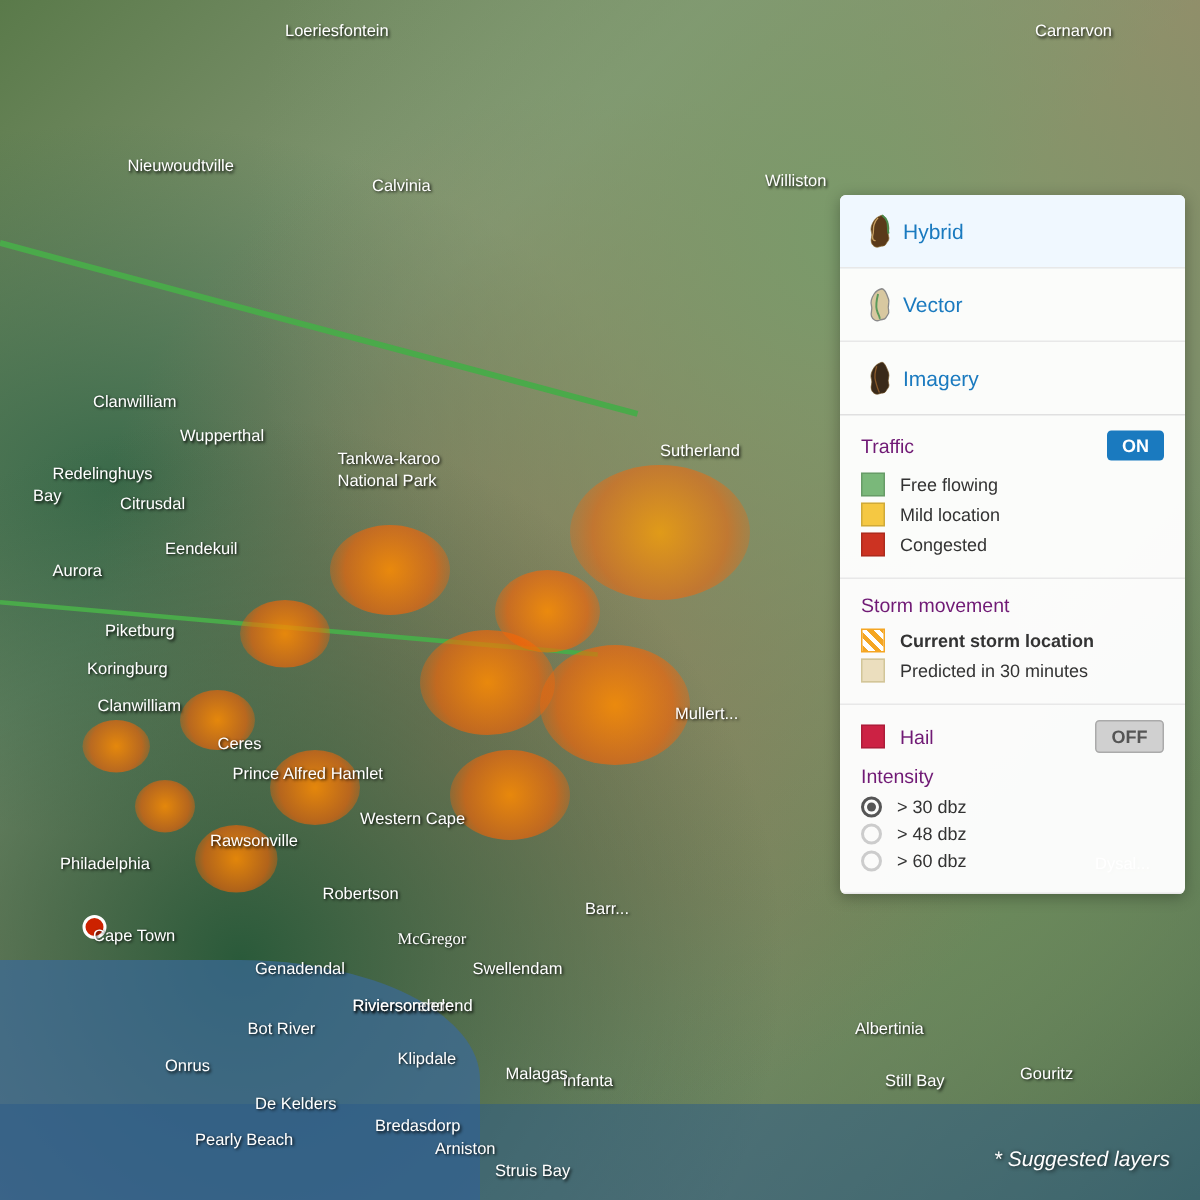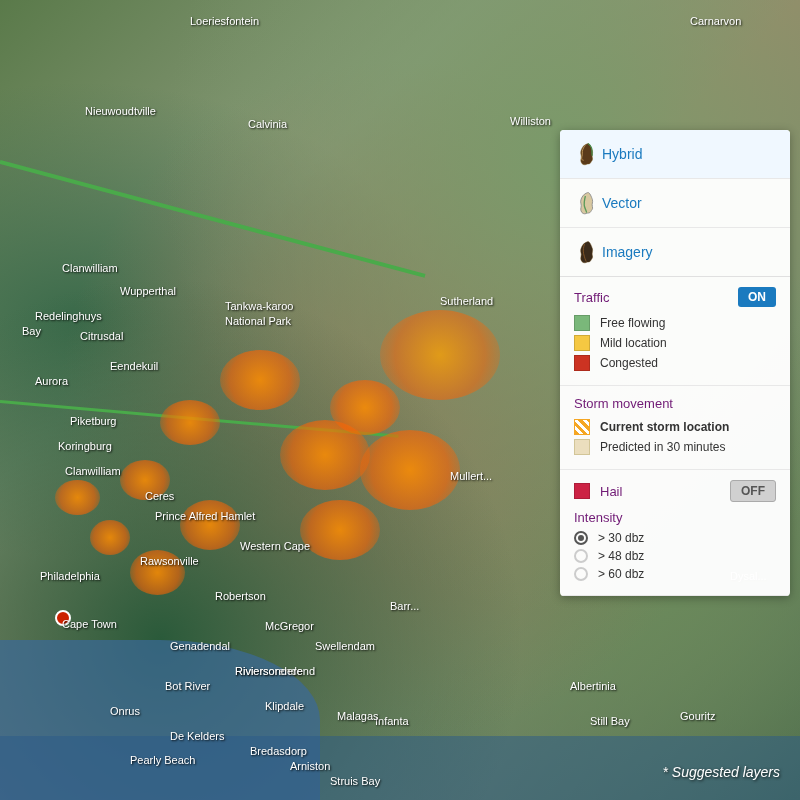--- a/index.html
+++ b/index.html
@@ -355,7 +355,7 @@
       <span class="map-label" style="left: 40px; top: 570px;">Philadelphia</span>
       <span class="map-label" style="left: 62px; top: 618px;">Cape Town</span>
       <span class="map-label" style="left: 215px; top: 590px;">Robertson</span>
-      <span class="map-label" style="left: 265px; top: 620px;">McGregor</span>
+      <span class="map-label" style="left: 265px; top: 620px; font-family: Liberation Serif, serif;">McGregor</span>
       <span class="map-label" style="left: 170px; top: 640px;">Genadendal</span>
       <span class="map-label" style="left: 315px; top: 640px;">Swellendam</span>
       <span class="map-label" style="left: 390px; top: 600px;">Barr...</span>

